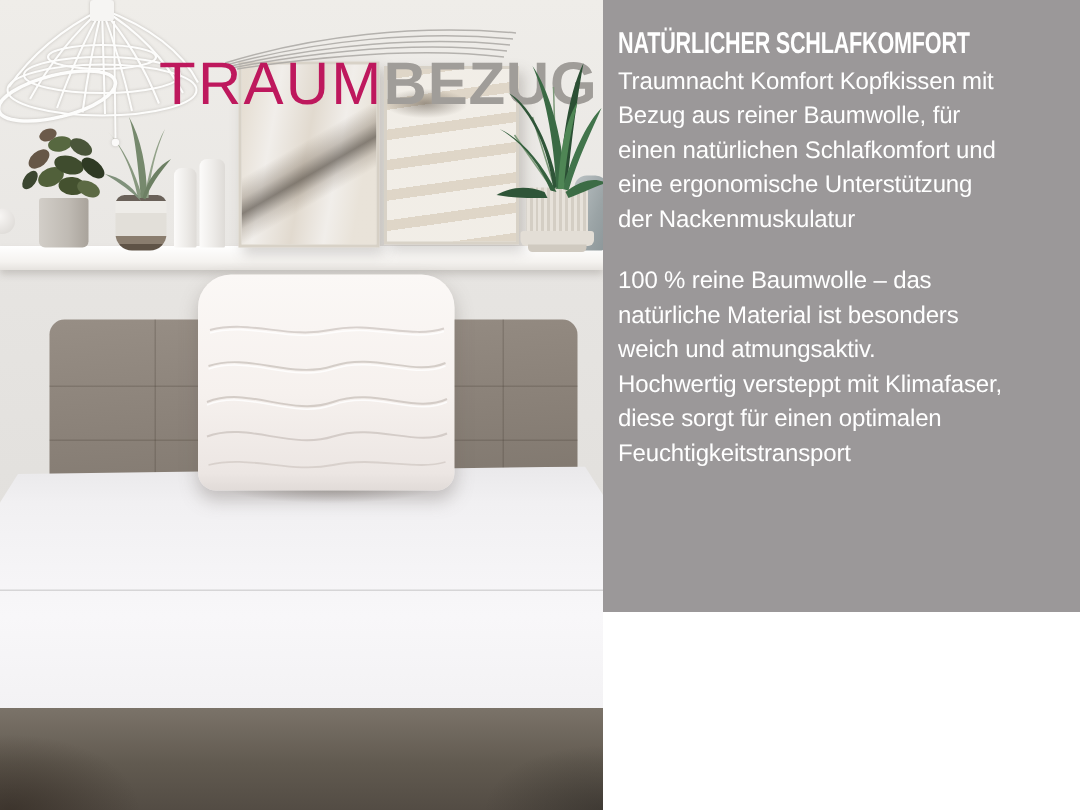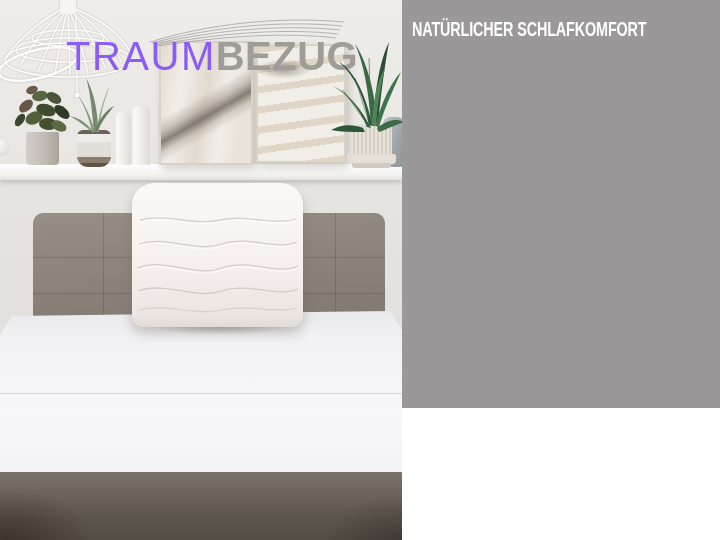--- a/index.html
+++ b/index.html
@@ -154,7 +154,7 @@
       </g>
     </svg>
 
-    <div class="abs logo"><span class="thin" style="color: #8b5cf6;">TRAUM</span><span class="bold" style="color: rgb(160, 157, 153);">BEZUG</span></div>
+    <div class="abs logo"><span class="thin" style="color: #be185d; margin-left: 40px;">TRAUM</span><span class="bold" style="color: rgb(160, 157, 153);">BEZUG</span></div>
 
     <div class="abs headboard">
       <div class="seam v" style="left:70px;"></div>

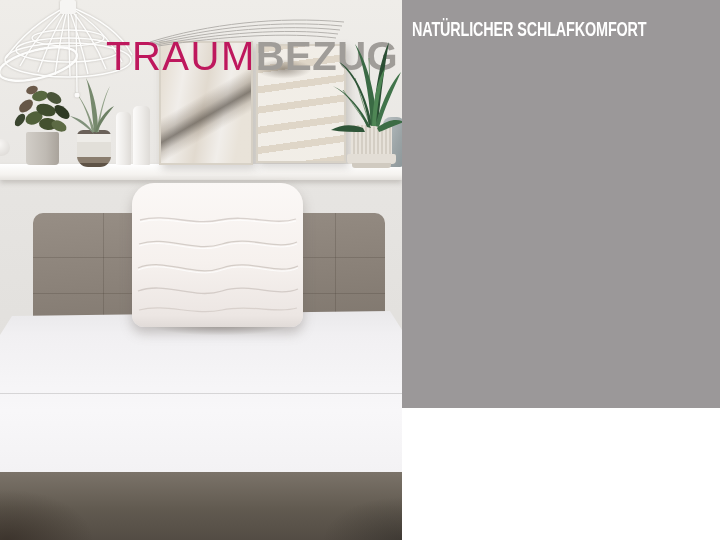--- a/index.html
+++ b/index.html
@@ -211,6 +211,11 @@
   <div class="panel" style="background: rgb(155, 152, 153); color: rgb(255, 255, 255);">
     <div class="section">
       <h3><span>NATÜRLICHER SCHLAFKOMFORT</span></h3>
+      <p>Traumnacht Komfort Kopfkissen mit
+Bezug aus reiner Baumwolle, für
+einen natürlichen Schlafkomfort und
+eine ergonomische Unterstützung
+der Nackenmuskulatur</p>
     </div>
     <div class="section">
     </div>

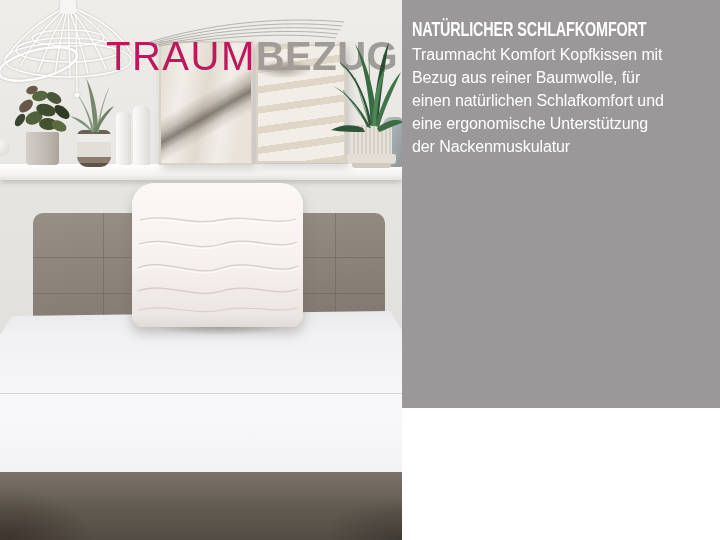--- a/index.html
+++ b/index.html
@@ -218,6 +218,12 @@
 der Nackenmuskulatur</p>
     </div>
     <div class="section">
+      <p>100 % reine Baumwolle – das
+natürliche Material ist besonders
+weich und atmungsaktiv.
+Hochwertig versteppt mit Klimafaser,
+diese sorgt für einen optimalen
+Feuchtigkeitstransport</p>
     </div>
     <div class="section">
     </div>

